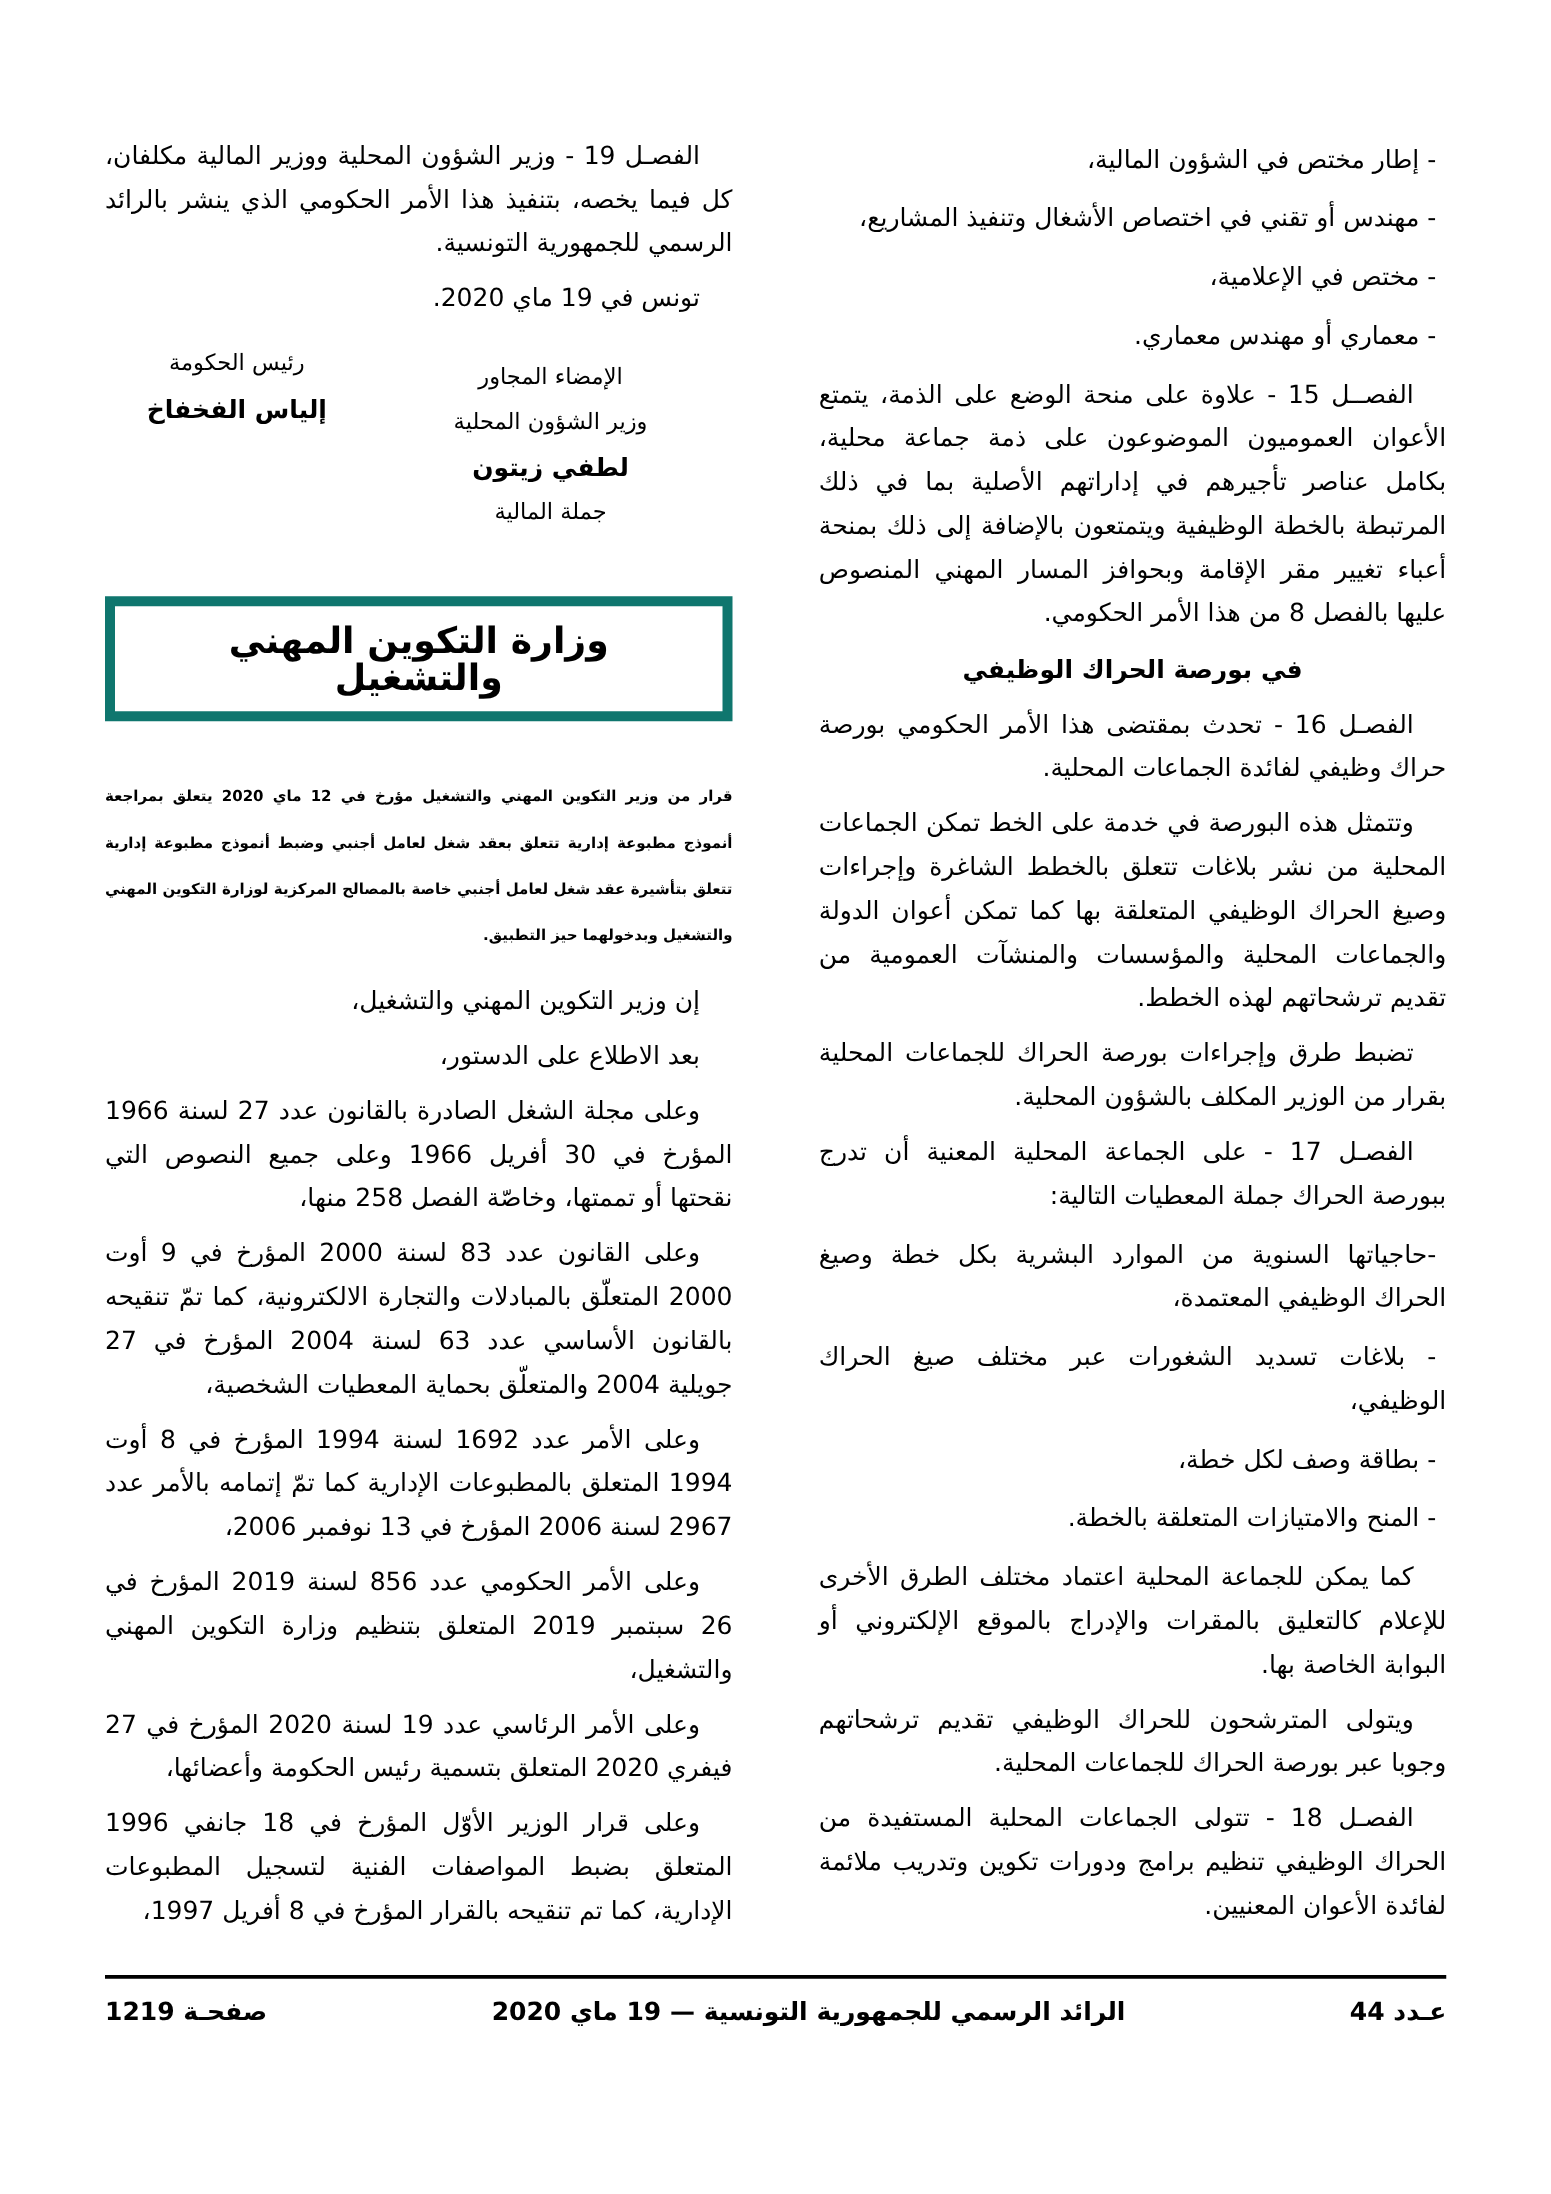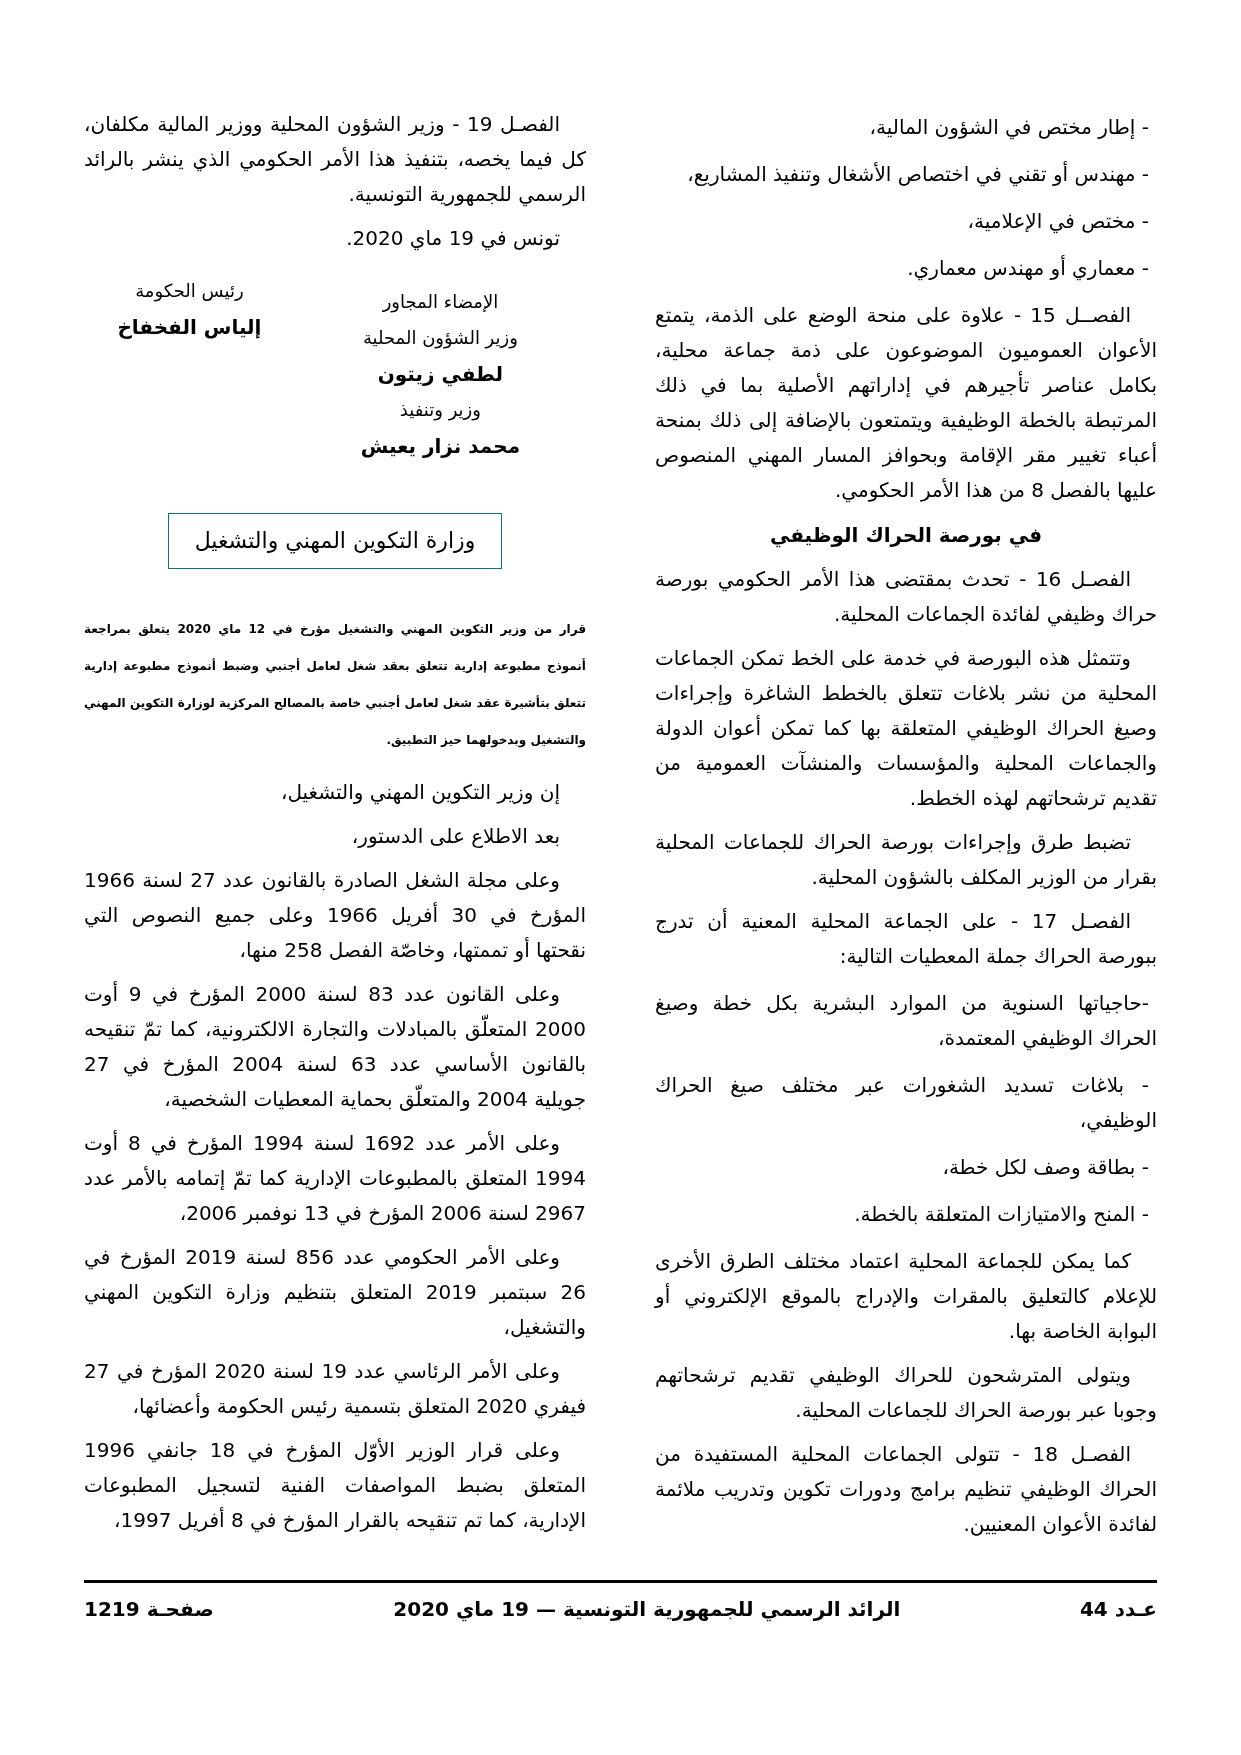--- a/index.html
+++ b/index.html
@@ -149,7 +149,7 @@
         <div class="sig-line first">الإمضاء المجاور</div>
         <div class="sig-line">وزير الشؤون المحلية</div>
         <div class="sig-line sig-name">لطفي زيتون</div>
-        <div class="sig-line">وزير وتنفيذ</div>
+        <div class="sig-line">جملة المالية</div>
         <div class="sig-line sig-name">محمد نزار يعيش</div>
       </div>
       <div class="sig-left">

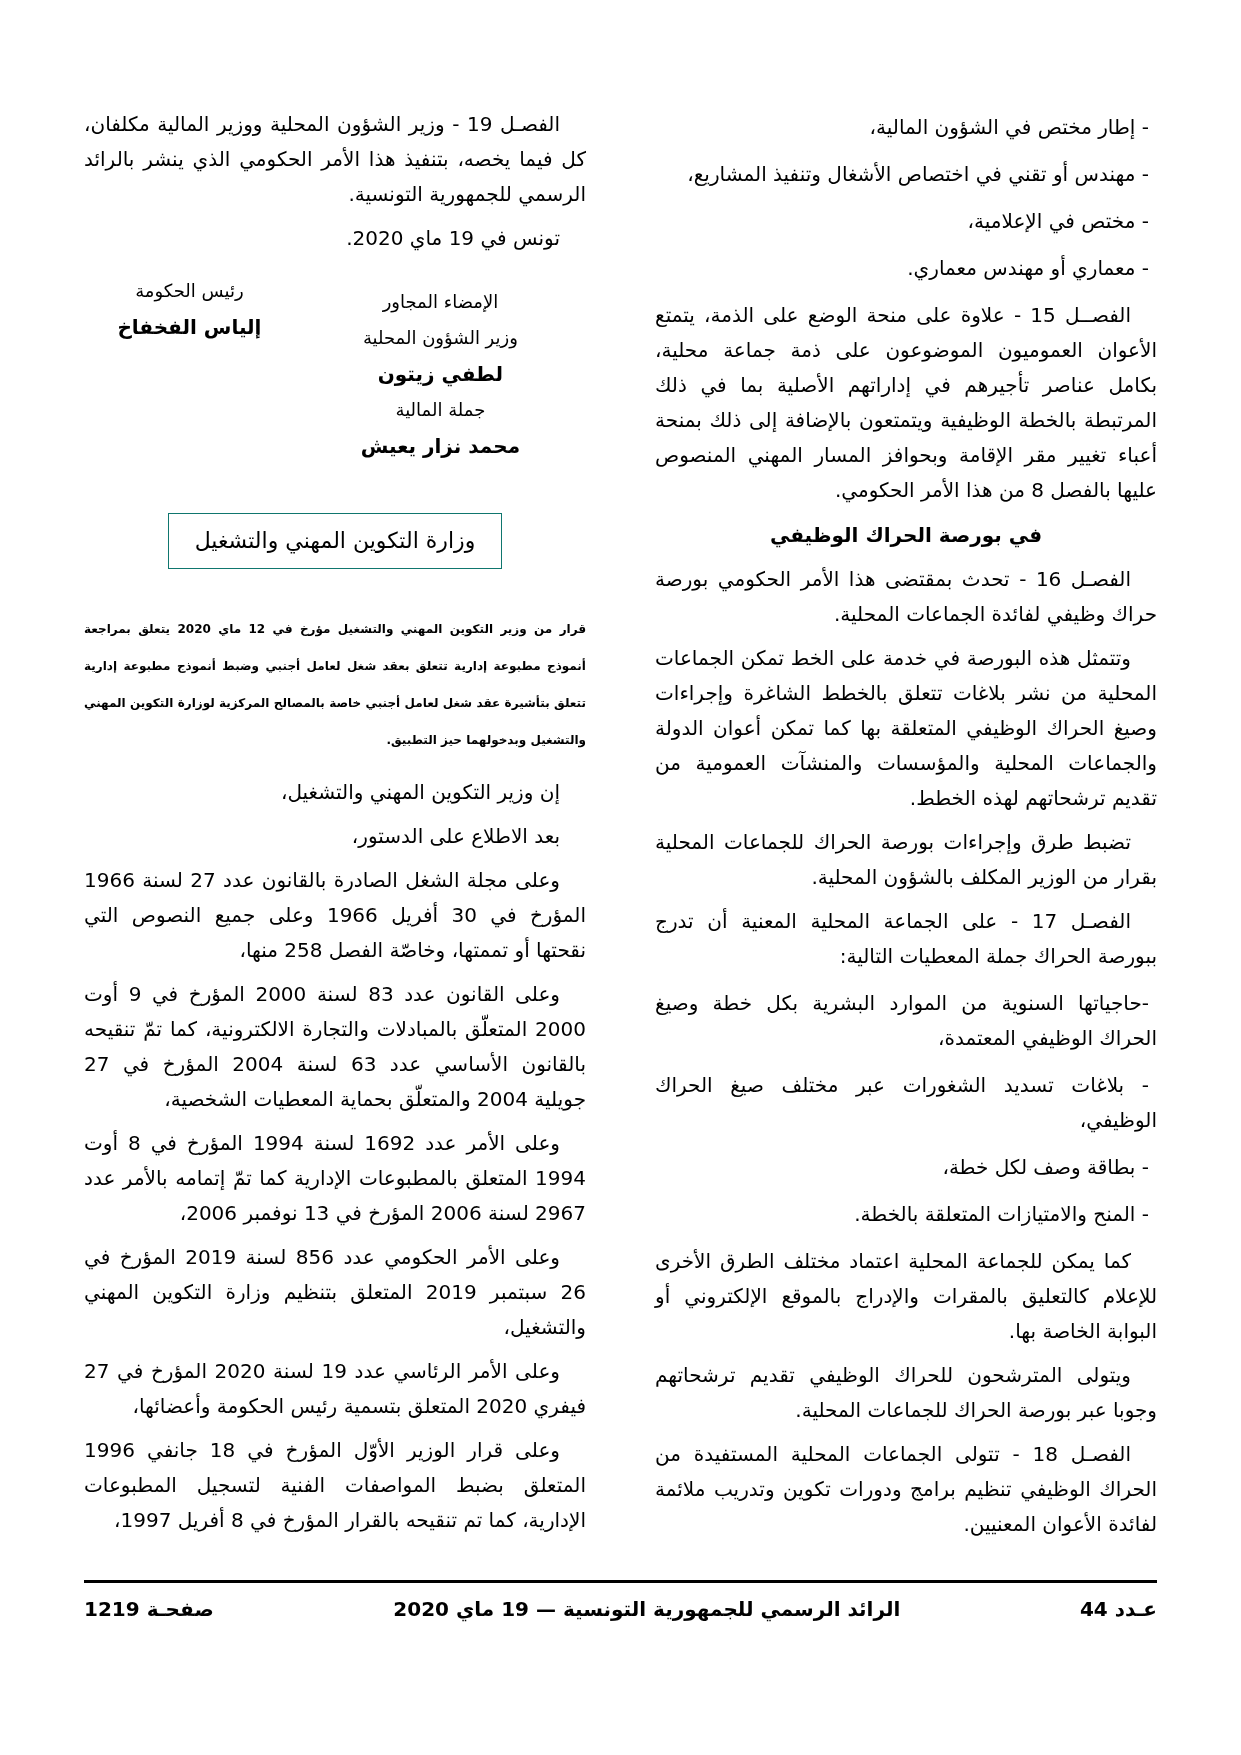--- a/index.html
+++ b/index.html
@@ -150,7 +150,6 @@
         <div class="sig-line">وزير الشؤون المحلية</div>
         <div class="sig-line sig-name">لطفي زيتون</div>
         <div class="sig-line">جملة المالية</div>
-        <div class="sig-line sig-name">محمد نزار يعيش</div>
       </div>
       <div class="sig-left">
         <div class="sig-line">رئيس الحكومة</div>

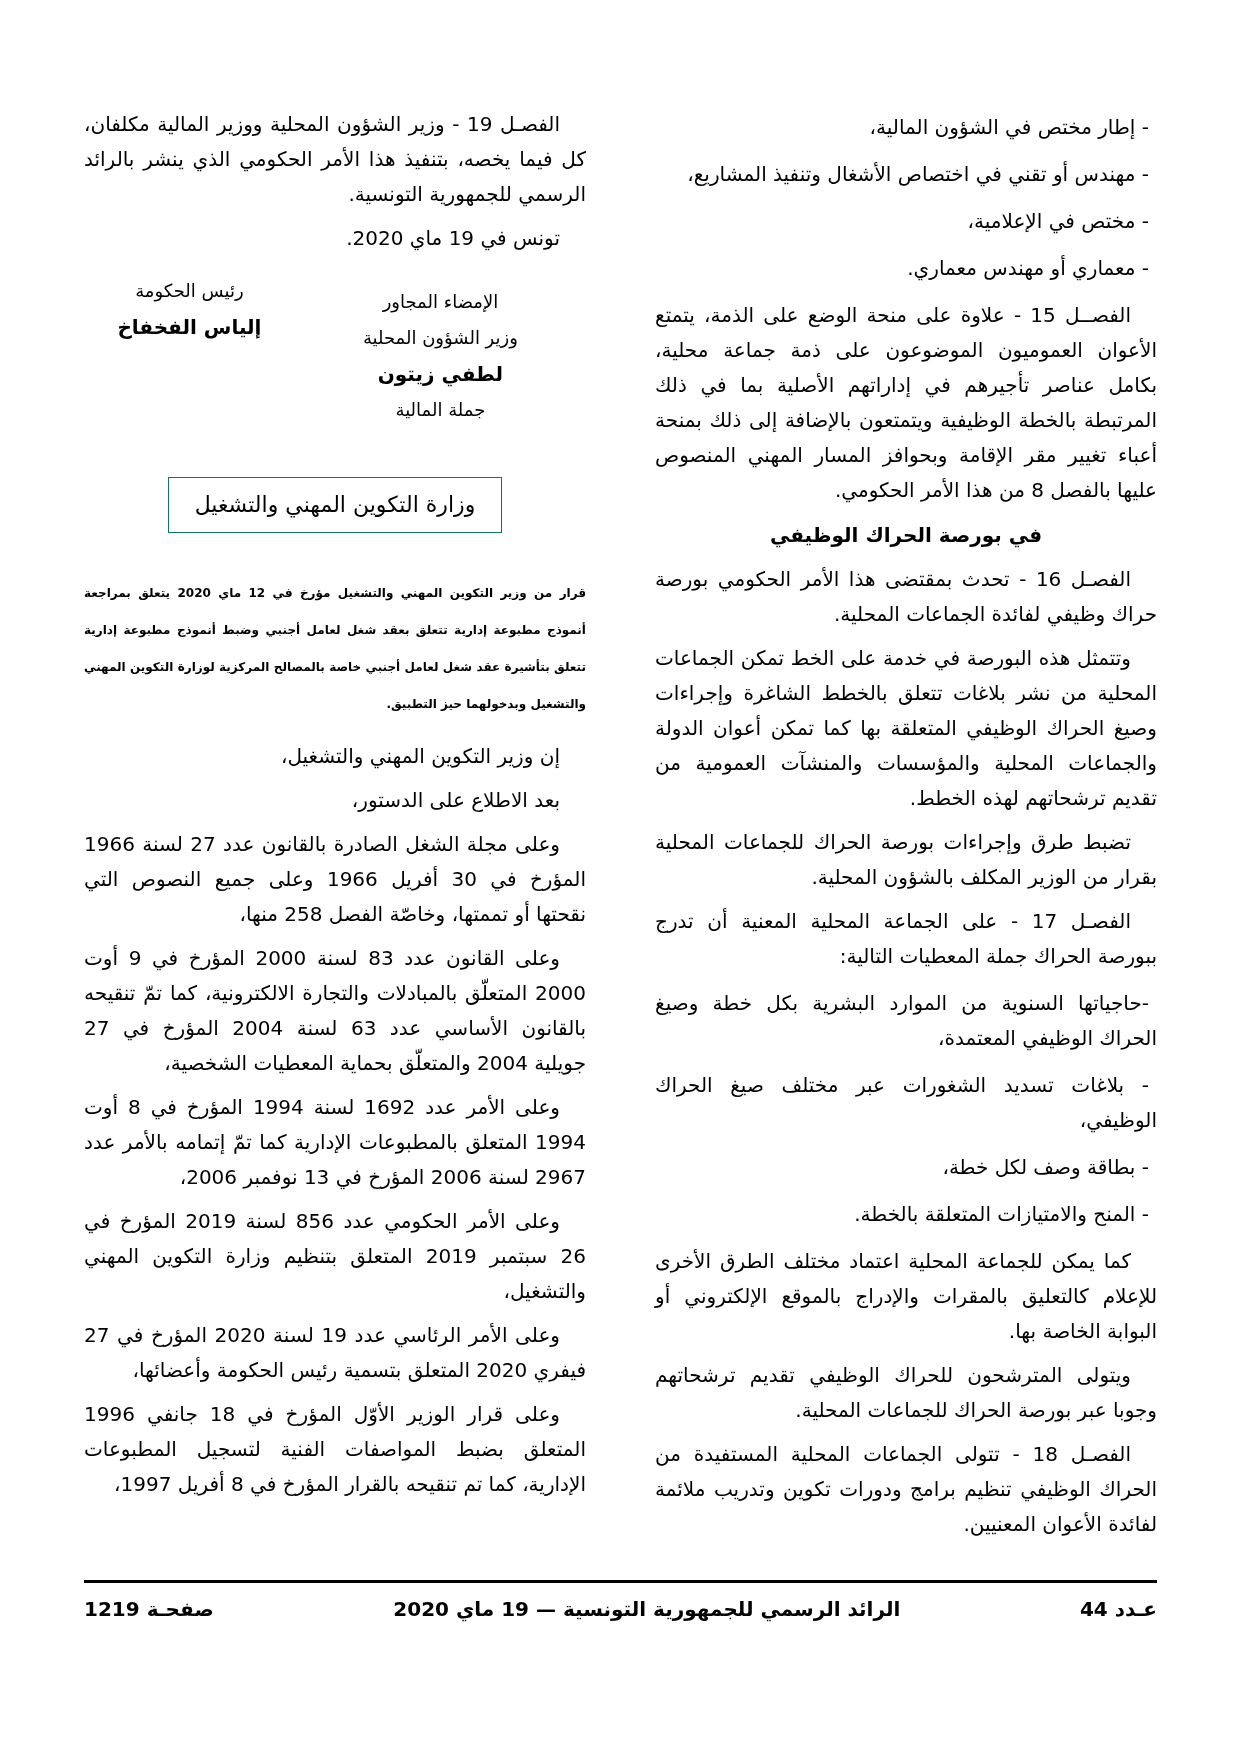--- a/index.html
+++ b/index.html
@@ -76,10 +76,10 @@
   }
   .ministry-box {
     display: inline-block;
-    border: 1px solid #0f766e;
+    border: 8px solid #0f766e;
     padding: 12px 26px;
-    font-size: 22px;
-    font-weight: normal;
+    font-size: 29px;
+    font-weight: bold;
     line-height: 30px;
   }
 

